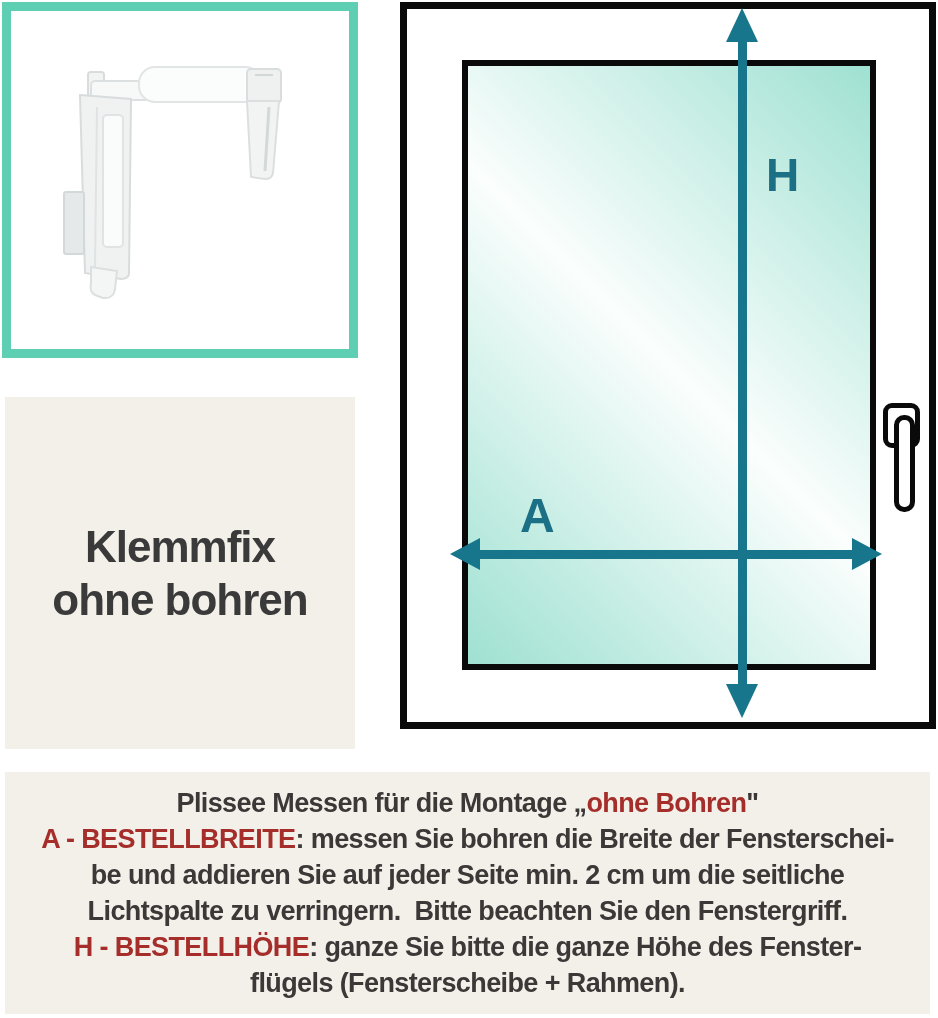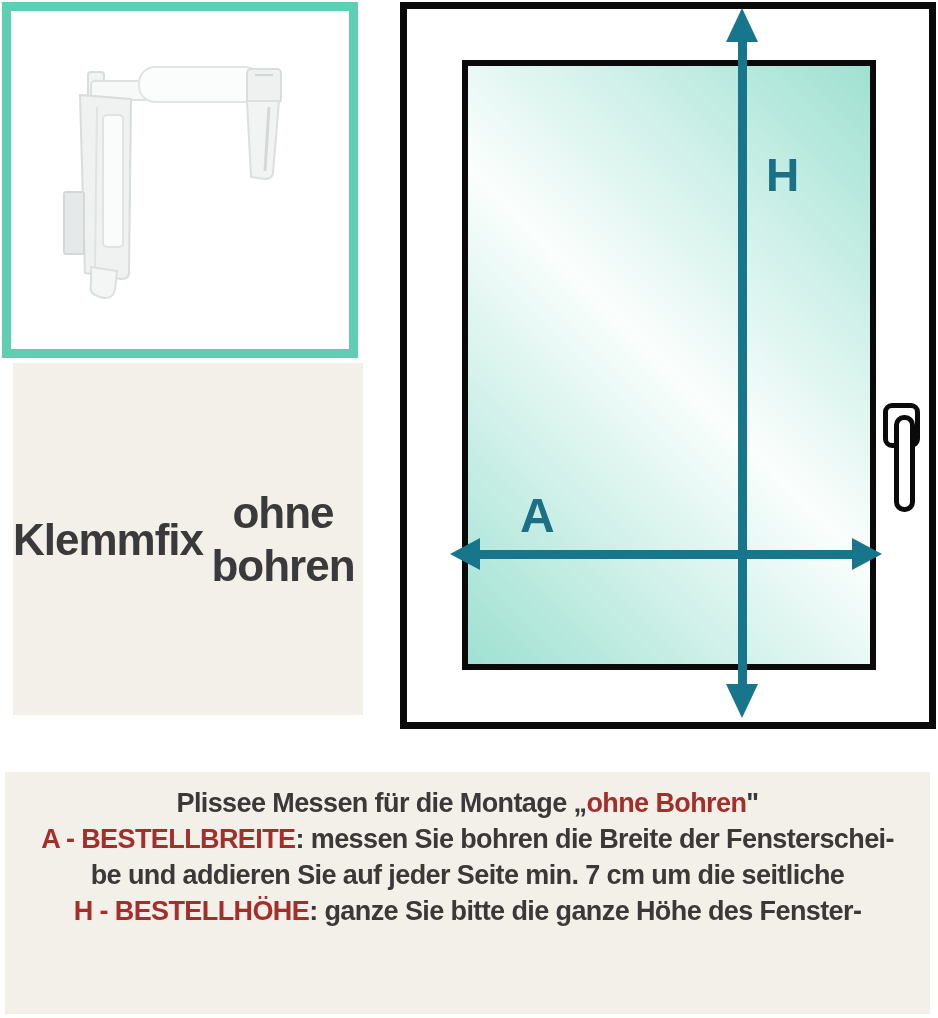--- a/index.html
+++ b/index.html
@@ -12,9 +12,9 @@
   .product-box svg{position:absolute;left:0;top:0;}
 
   
-  .label-box{position:absolute;left:5px;top:363px;width:350px;height:352px;
-    background:#F3EFE9;display:flex;flex-direction:row;justify-content:center;
-    align-items:center;text-align:center;margin-left:8px;}
+  .label-box{position:absolute;left:5px;top:397px;width:350px;height:352px;
+    background:#F3EFE9;display:flex;flex-direction:column;justify-content:center;
+    align-items:center;text-align:center;}
   .label-box .line{font-size:44px;font-weight:700;color:#3A3A3A;line-height:53px;
     letter-spacing:-1px;}
 

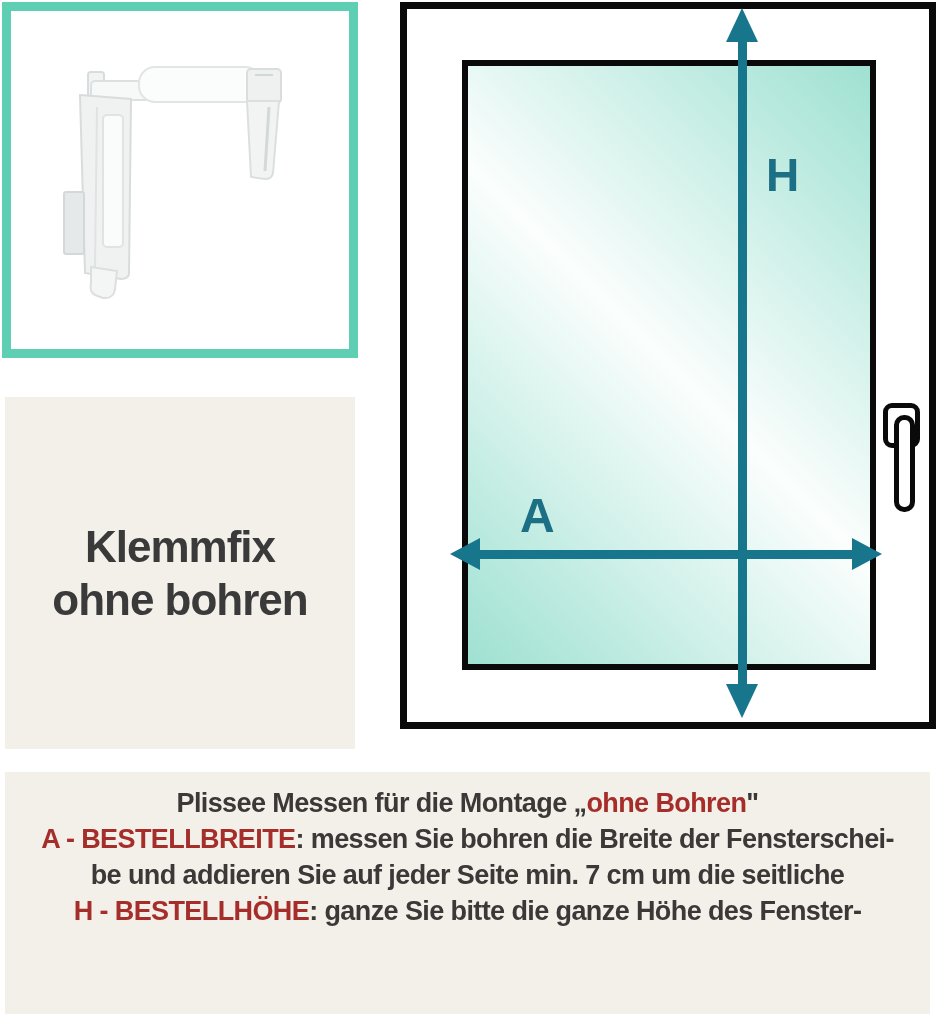--- a/index.html
+++ b/index.html
@@ -113,7 +113,7 @@
   <div>
       <div class="instr-line"><span class="seg-dark">Plissee Messen für die Montage „</span><span class="seg-red">ohne Bohren</span><span class="seg-dark">"</span></div>
       <div class="instr-line"><span class="seg-red">A - BESTELLBREITE</span><span class="seg-dark">: messen Sie bohren die Breite der Fensterschei-</span></div>
-      <div class="instr-line"><span class="seg-dark">be und addieren Sie auf jeder Seite min. 7 cm um die seitliche</span></div>
+      <div class="instr-line"><span class="seg-dark">be und addieren Sie auf jeder Seite min. 2 cm um die seitliche</span></div>
       <div class="instr-line"><span class="seg-red">H - BESTELLHÖHE</span><span class="seg-dark">: ganze Sie bitte die ganze Höhe des Fenster-</span></div>
     </div>
 </div>

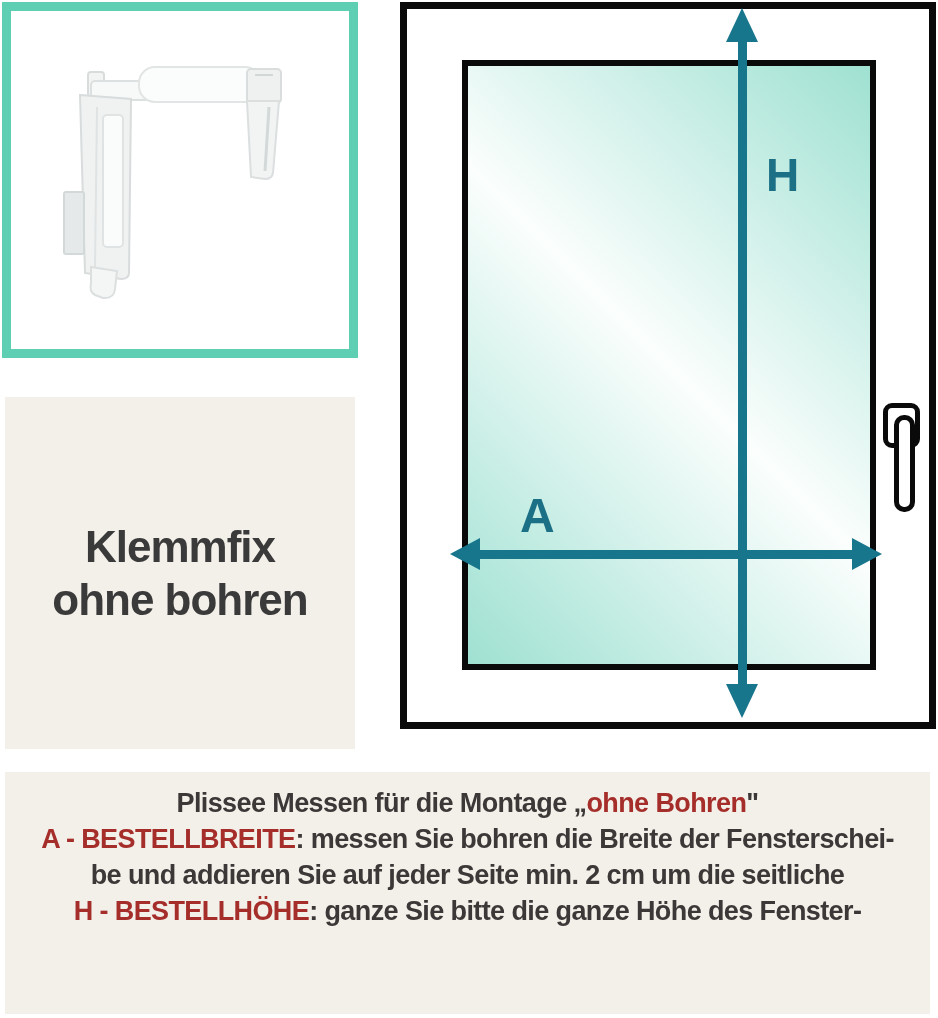--- a/index.html
+++ b/index.html
@@ -114,6 +114,7 @@
       <div class="instr-line"><span class="seg-dark">Plissee Messen für die Montage „</span><span class="seg-red">ohne Bohren</span><span class="seg-dark">"</span></div>
       <div class="instr-line"><span class="seg-red">A - BESTELLBREITE</span><span class="seg-dark">: messen Sie bohren die Breite der Fensterschei-</span></div>
       <div class="instr-line"><span class="seg-dark">be und addieren Sie auf jeder Seite min. 2 cm um die seitliche</span></div>
+      <div class="instr-line"><span class="seg-dark">Lichtspalte zu verringern.  Bitte beachten Sie den Fenstergriff.</span></div>
       <div class="instr-line"><span class="seg-red">H - BESTELLHÖHE</span><span class="seg-dark">: ganze Sie bitte die ganze Höhe des Fenster-</span></div>
     </div>
 </div>

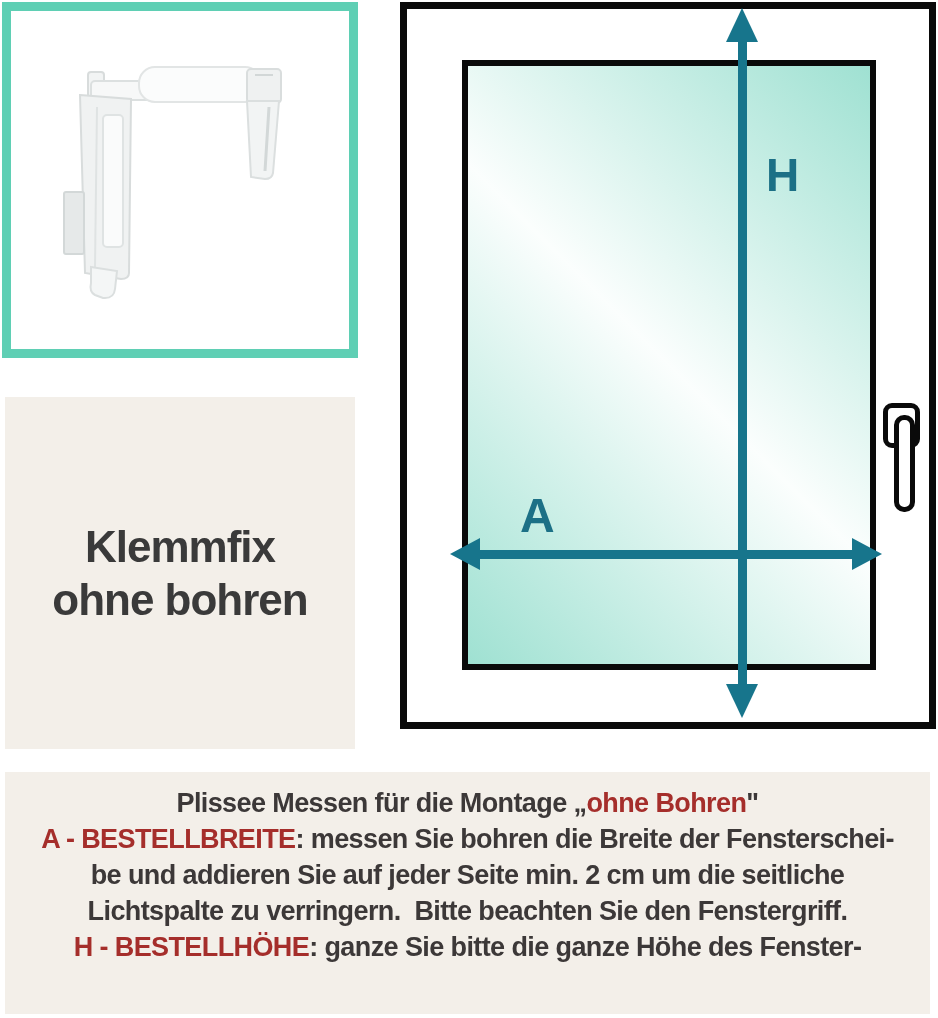--- a/index.html
+++ b/index.html
@@ -116,6 +116,7 @@
       <div class="instr-line"><span class="seg-dark">be und addieren Sie auf jeder Seite min. 2 cm um die seitliche</span></div>
       <div class="instr-line"><span class="seg-dark">Lichtspalte zu verringern.  Bitte beachten Sie den Fenstergriff.</span></div>
       <div class="instr-line"><span class="seg-red">H - BESTELLHÖHE</span><span class="seg-dark">: ganze Sie bitte die ganze Höhe des Fenster-</span></div>
+      <div class="instr-line"><span class="seg-dark">flügels (Fensterscheibe + Rahmen).</span></div>
     </div>
 </div>
 

